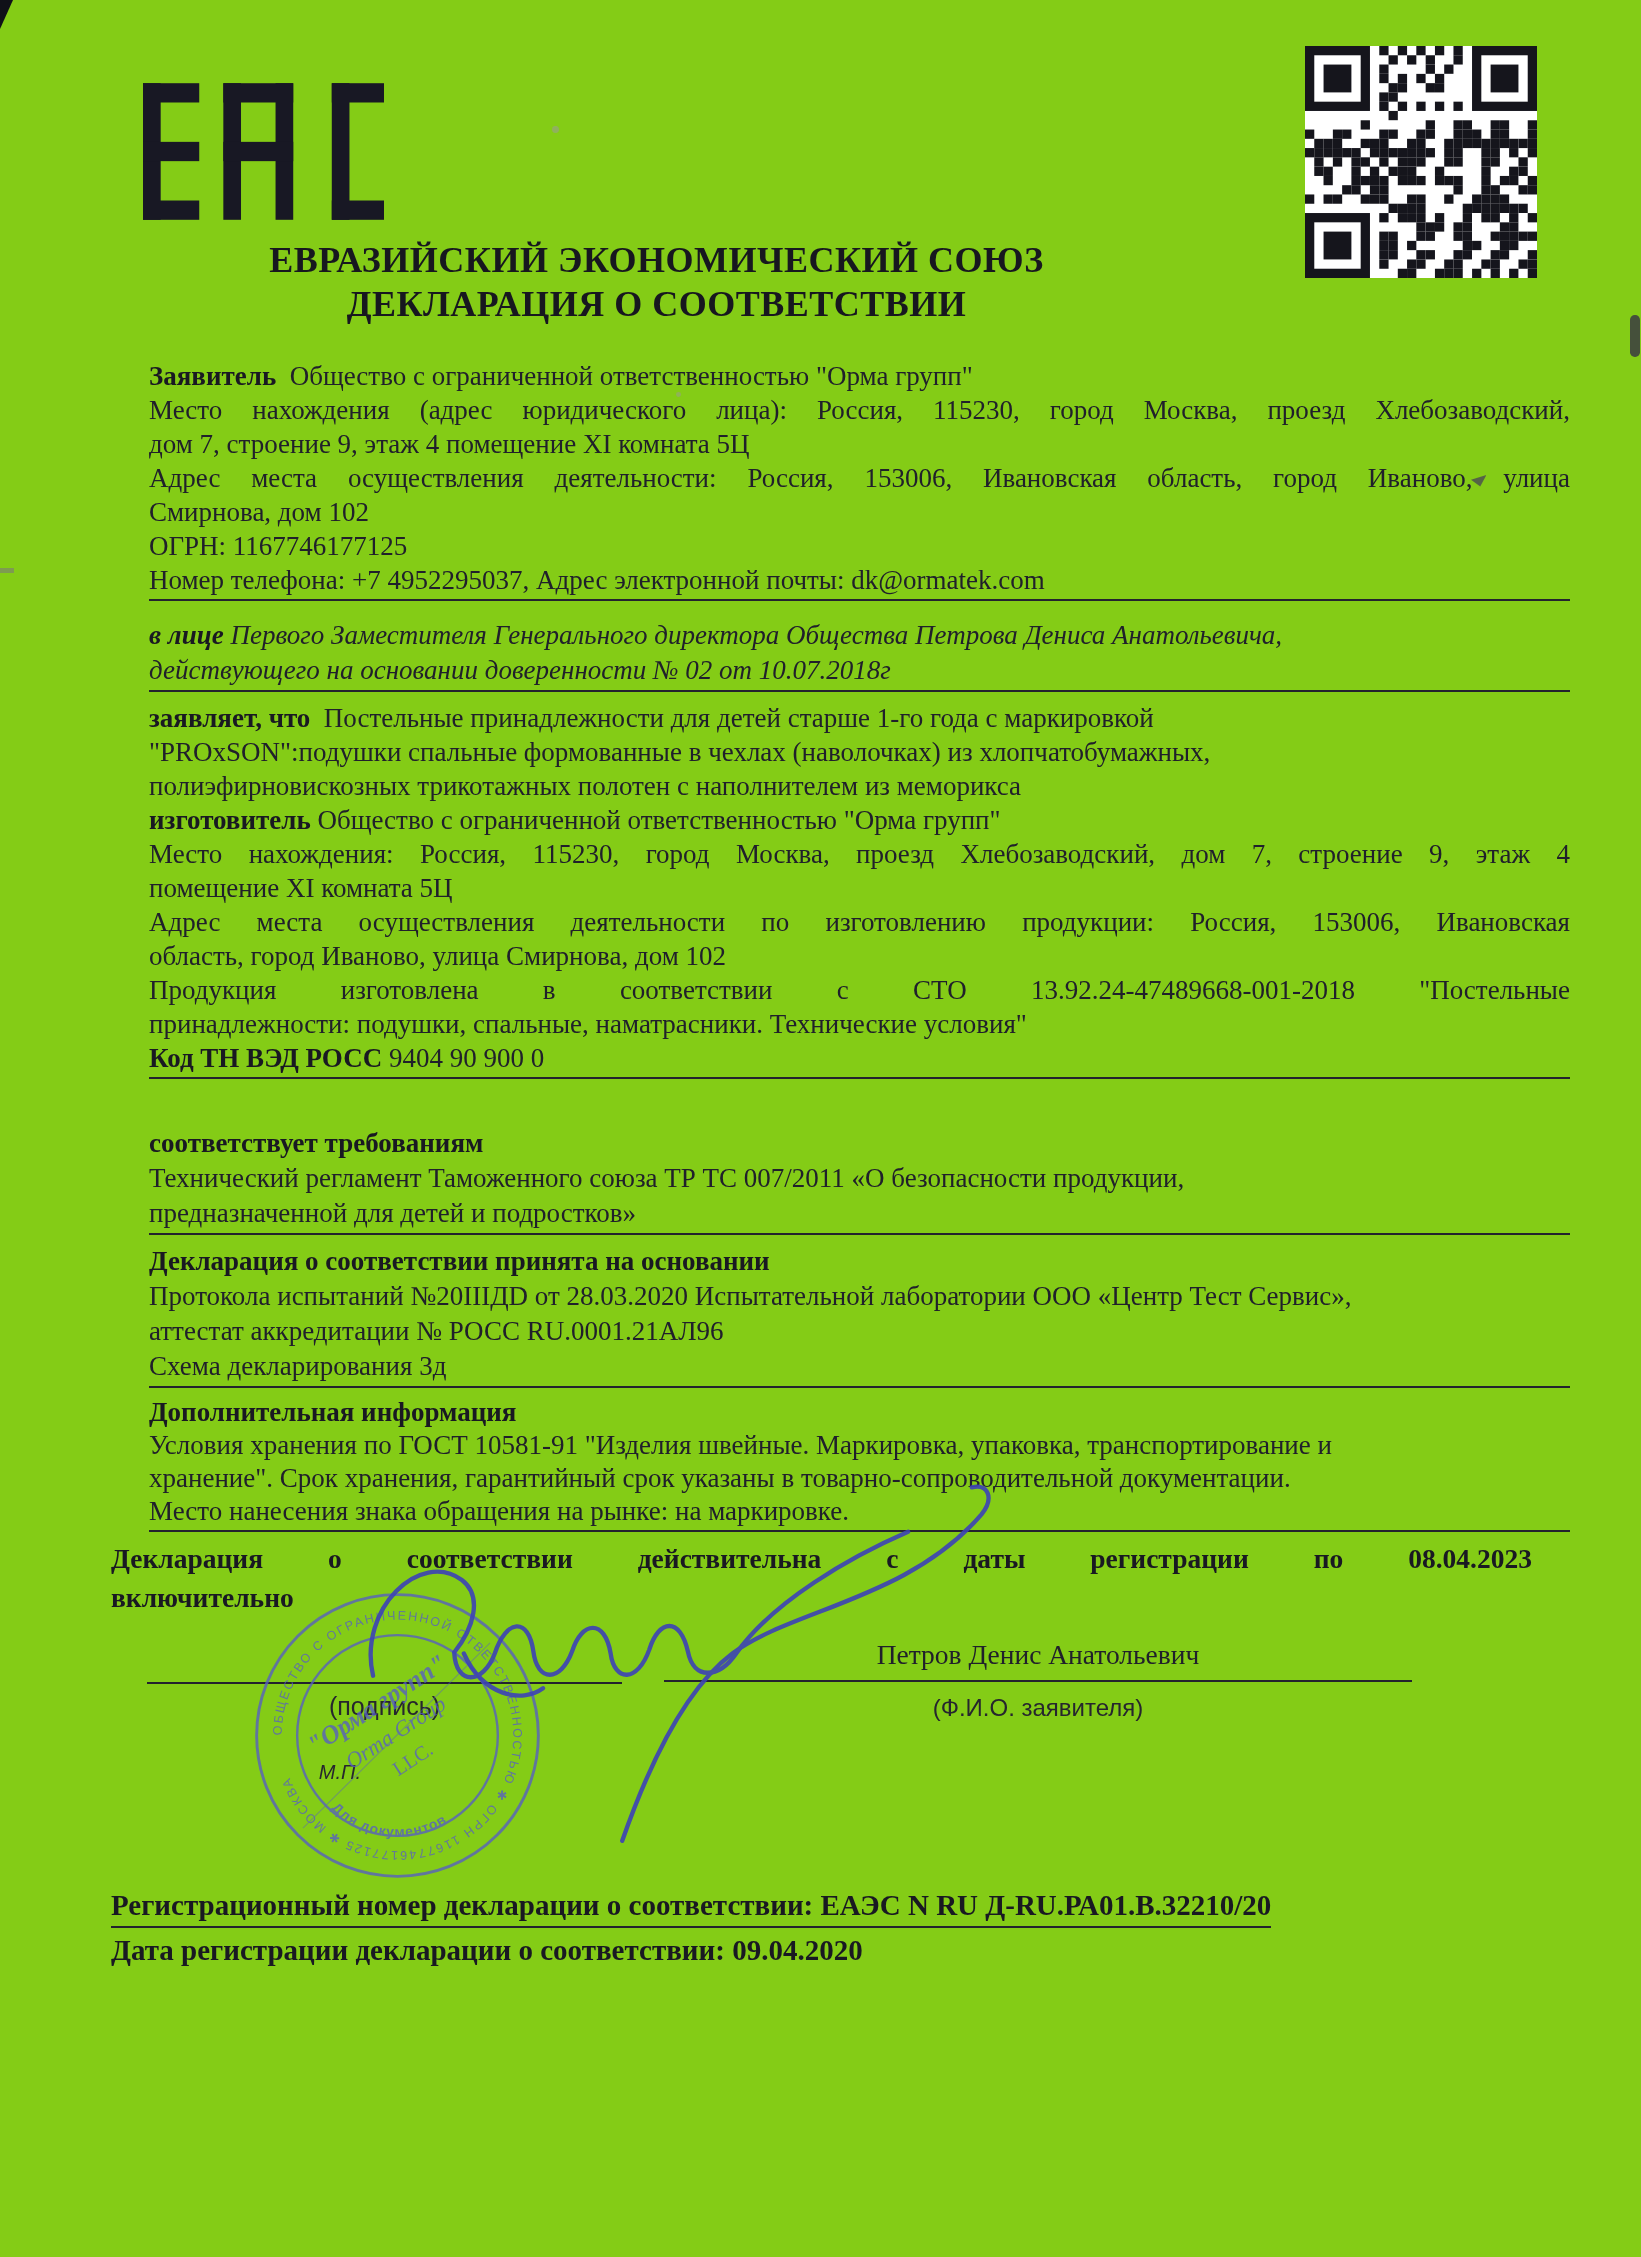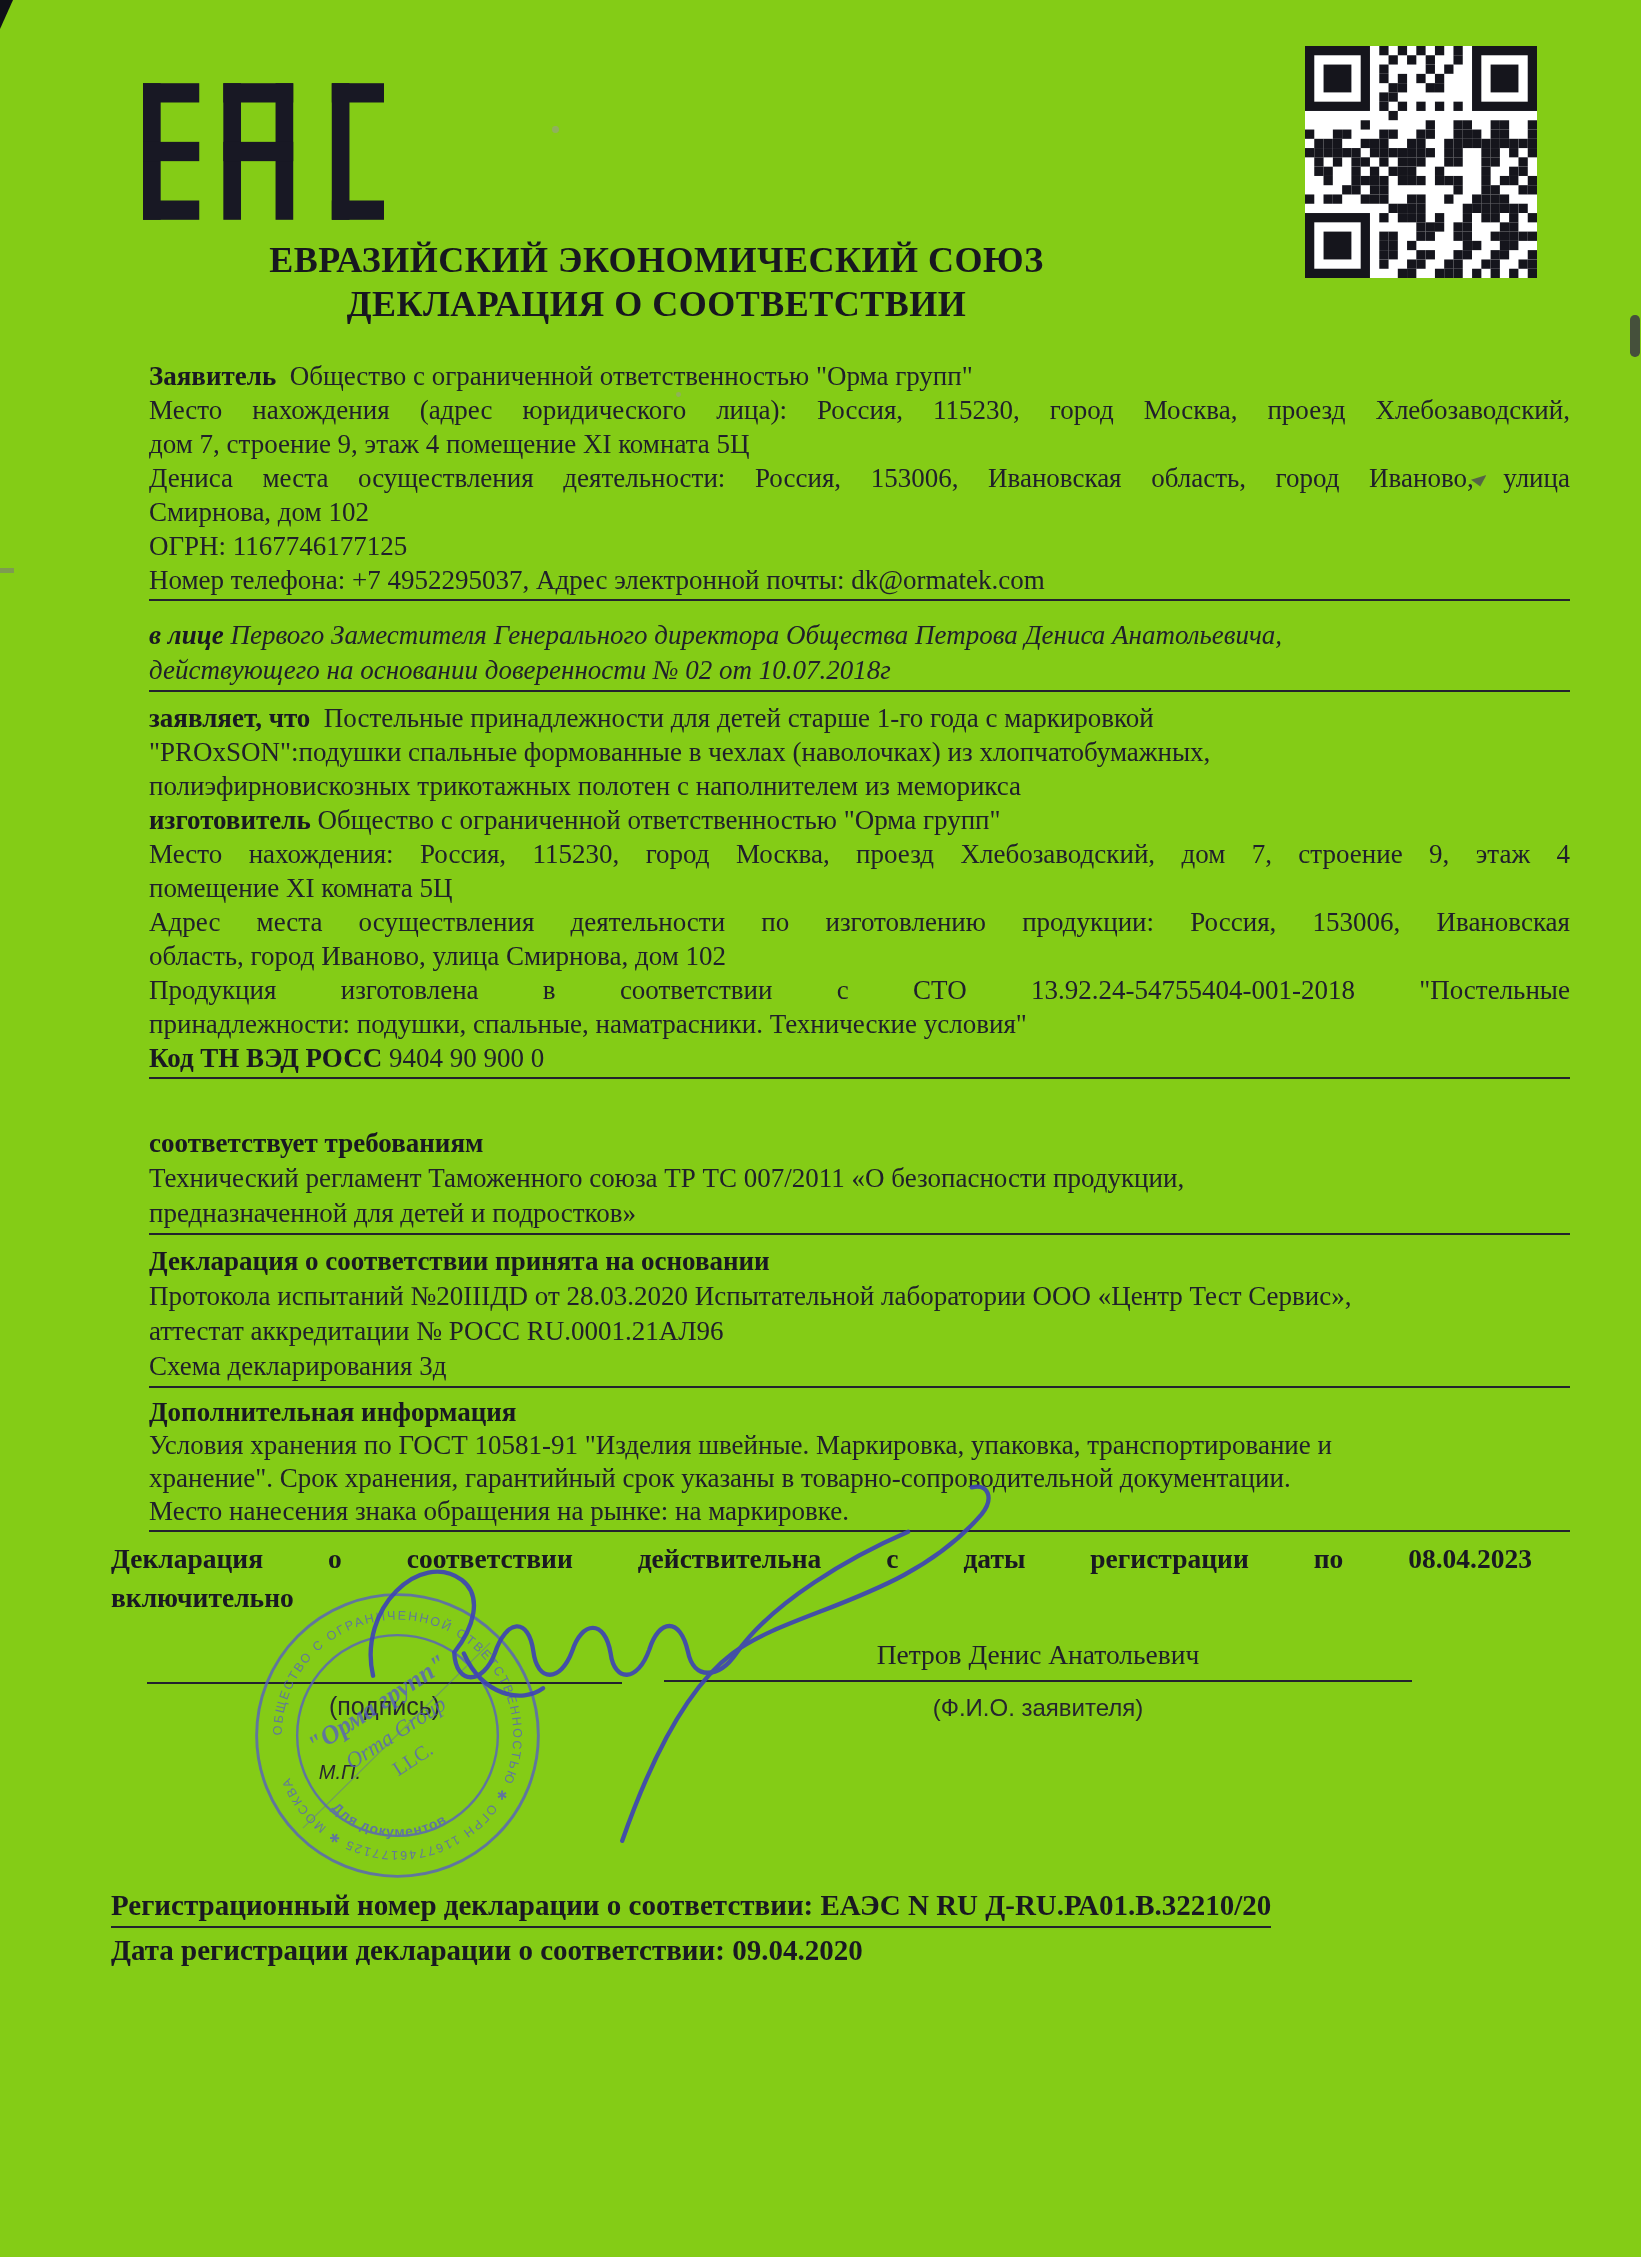--- a/index.html
+++ b/index.html
@@ -318,7 +318,7 @@
     <p><span class="b">Заявитель</span><span class="ml">Общество с ограниченной ответственностью "Орма групп"</span></p>
     <p class="jl">Место нахождения (адрес юридического лица): Россия, 115230, город Москва, проезд Хлебозаводский,</p>
     <p>дом 7, строение 9, этаж 4 помещение XI комната 5Ц</p>
-    <p class="jl">Дениса места осуществления деятельности: Россия, 153006, Ивановская область, город Иваново, улица</p>
+    <p class="jl">Адрес места осуществления деятельности: Россия, 153006, Ивановская область, город Иваново, улица</p>
     <p>Смирнова, дом 102</p>
     <p>ОГРН: 1167746177125</p>
     <p>Номер телефона: +7 4952295037, Адрес электронной почты: dk@ormatek.com</p>

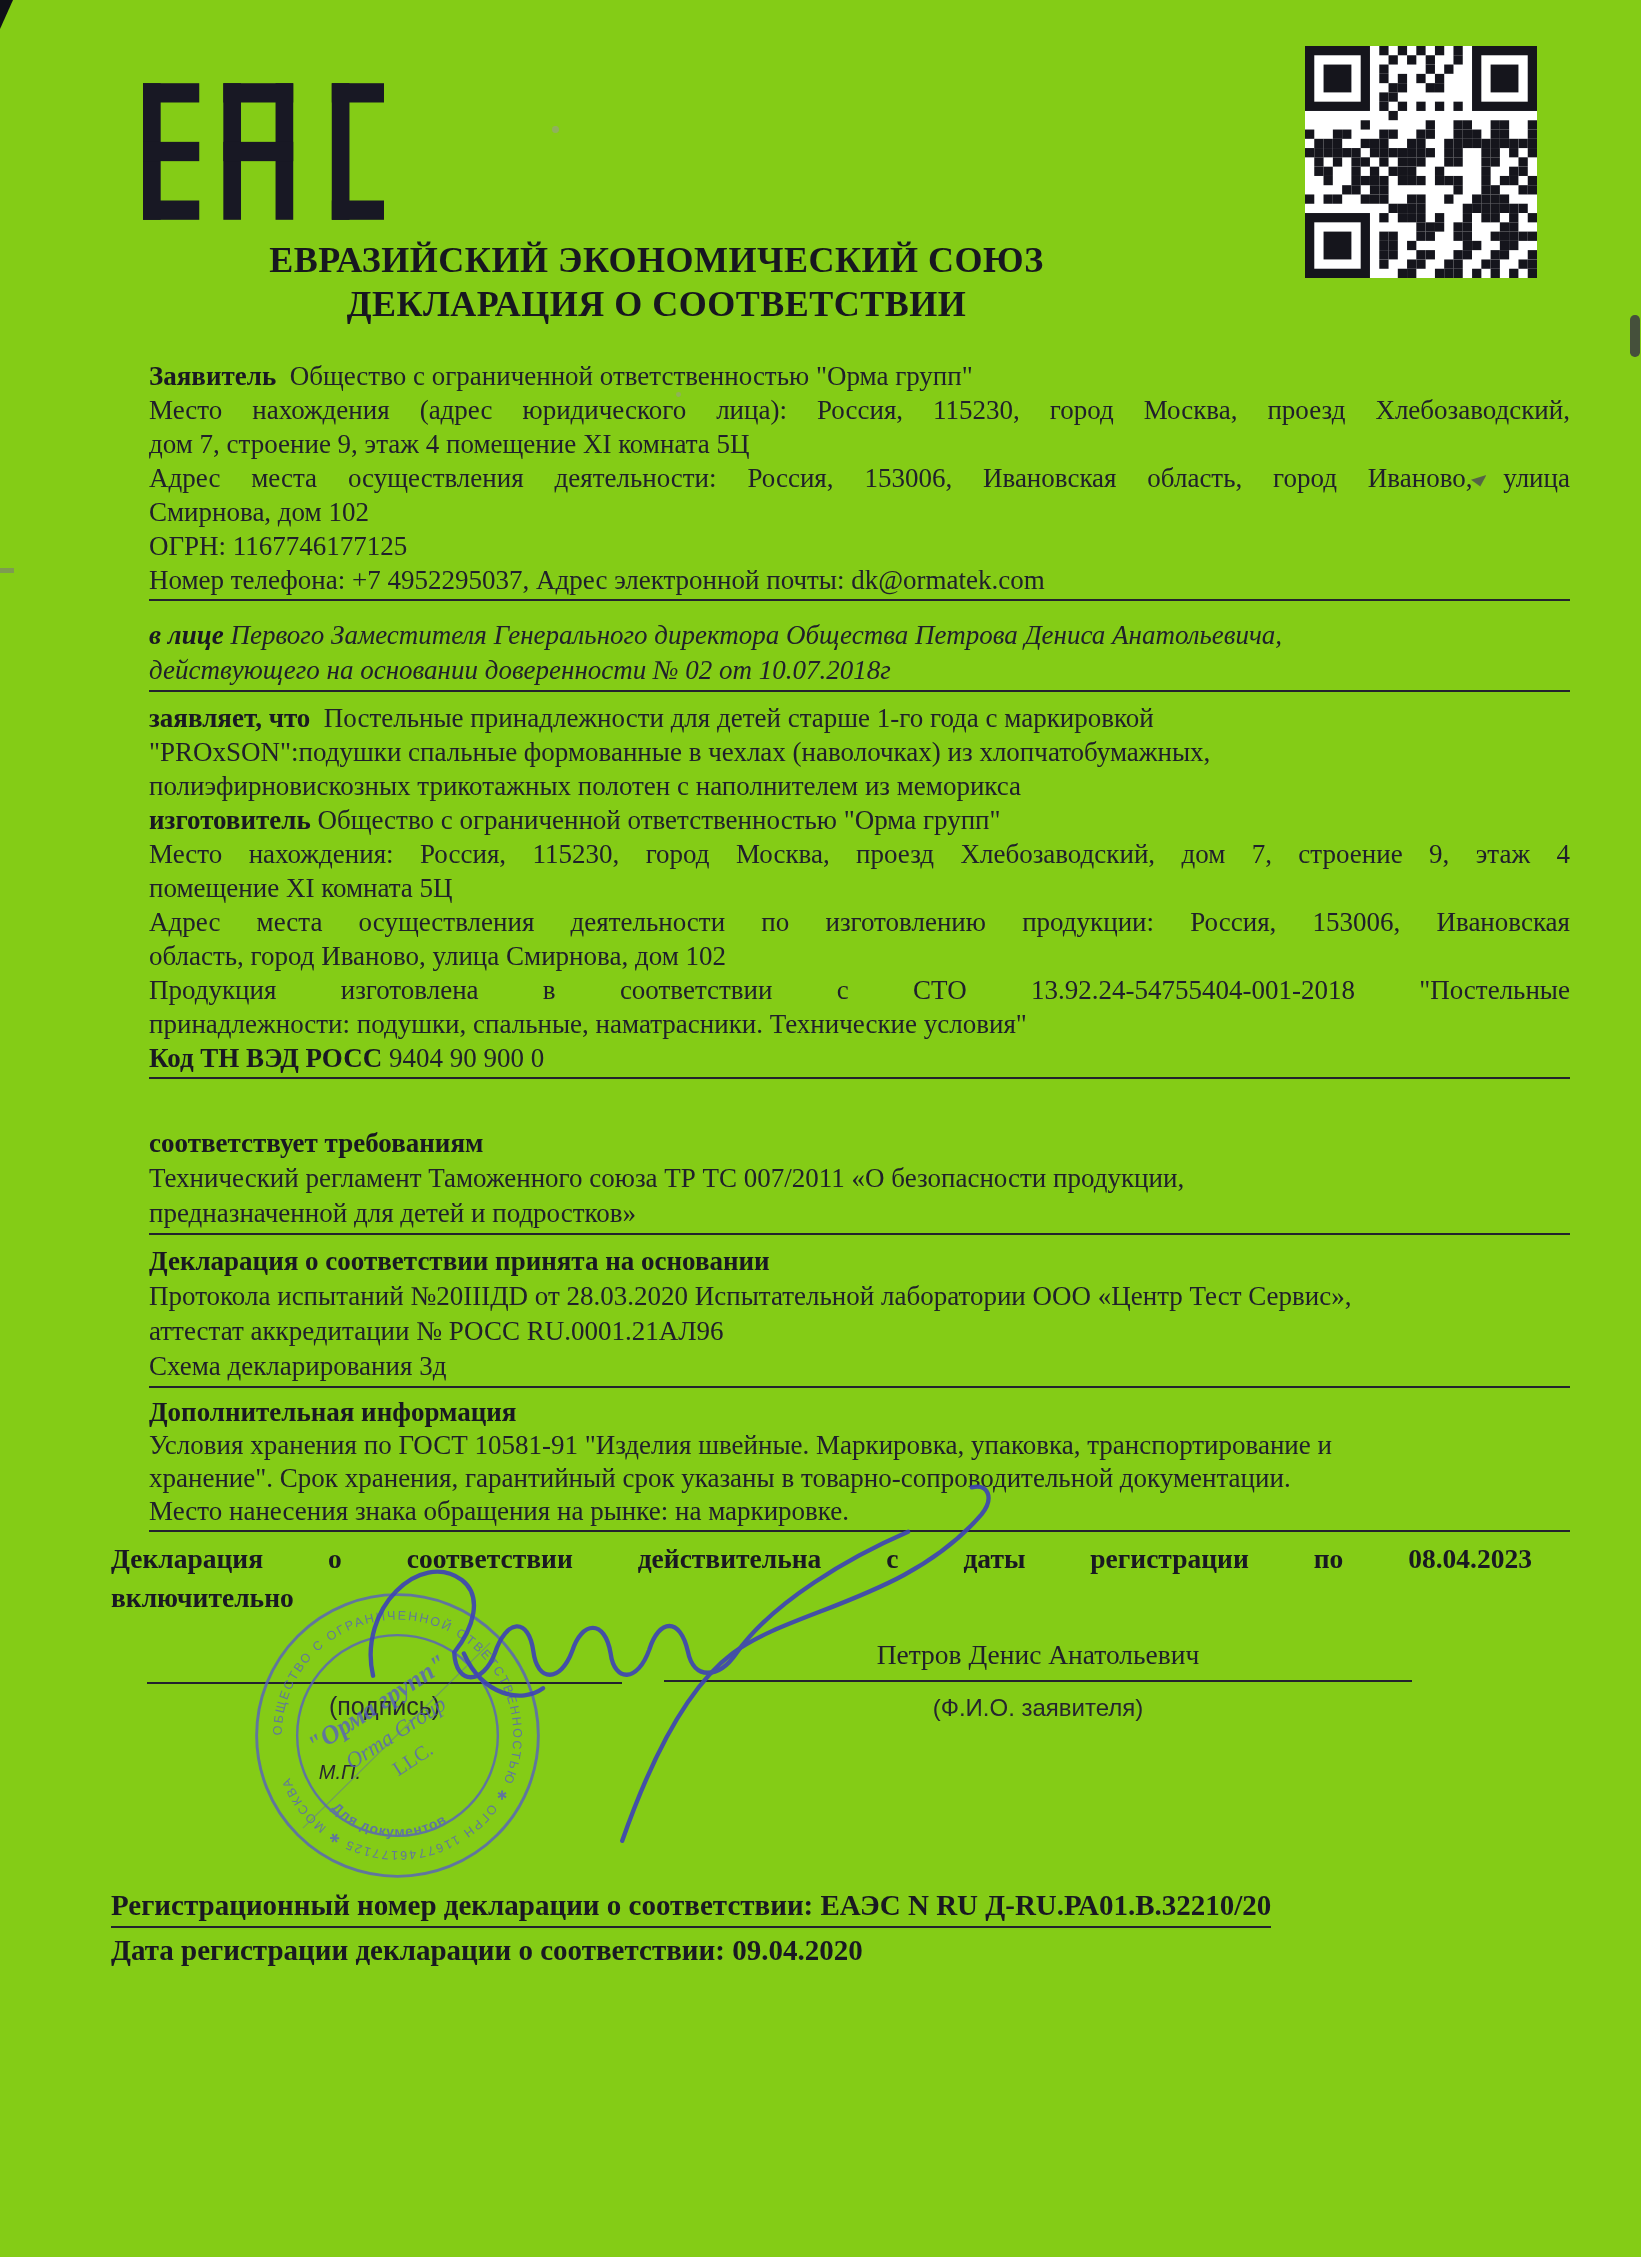--- a/index.html
+++ b/index.html
@@ -338,7 +338,7 @@
     <p>помещение XI комната 5Ц</p>
     <p class="jl">Адрес места осуществления деятельности по изготовлению продукции: Россия, 153006, Ивановская</p>
     <p>область, город Иваново, улица Смирнова, дом 102</p>
-    <p class="jl">Продукция изготовлена в соответствии с СТО 13.92.24-54755404-001-2018 "Постельные</p>
+    <p class="jl">Продукция изготовлена в соответствии с СТО 13.92.24-47489668-001-2018 "Постельные</p>
     <p>принадлежности: подушки, спальные, наматрасники. Технические условия"</p>
     <p><span class="b">Код ТН ВЭД РОСС</span> <span>9404 90 900 0</span></p>
   </div>

